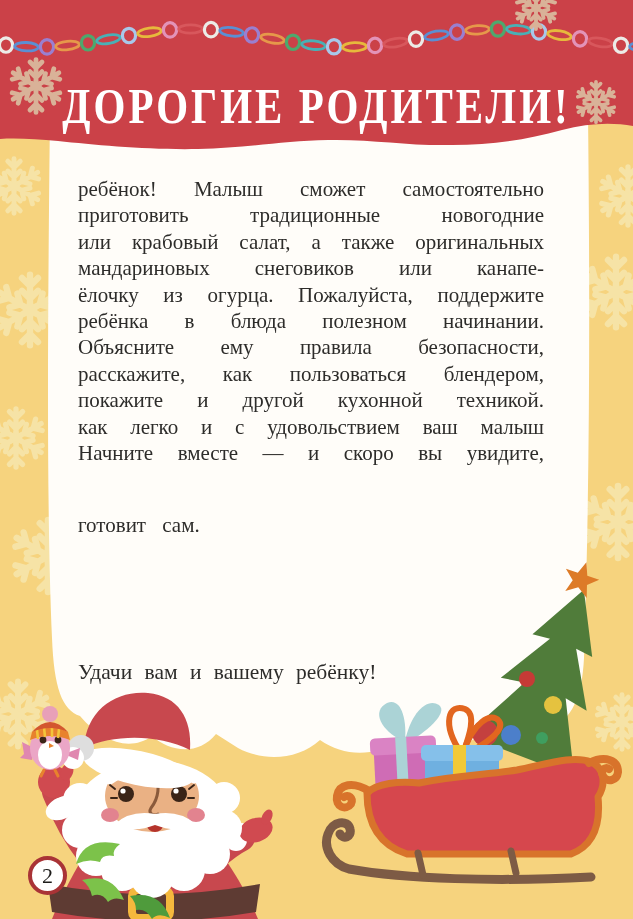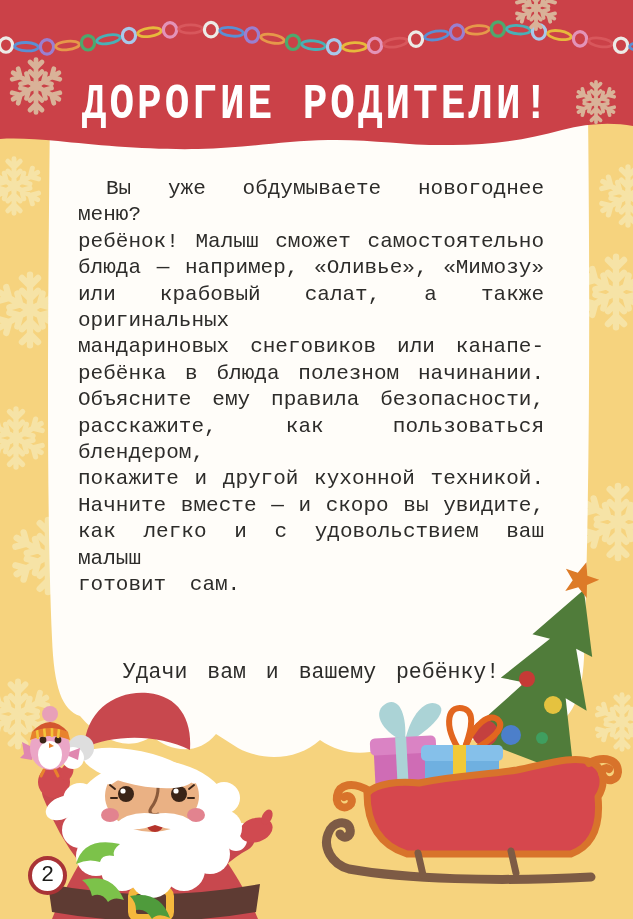--- a/index.html
+++ b/index.html
@@ -6,7 +6,7 @@
   .page {
     position:relative; width:633px; height:919px; overflow:hidden;
     background:#f6d37e;
-    font-family:Liberation Mono, monospace;
+    font-family:Liberation Serif, serif;
     margin:0 auto;
   }
   .layer { position:absolute; left:0; top:0; }

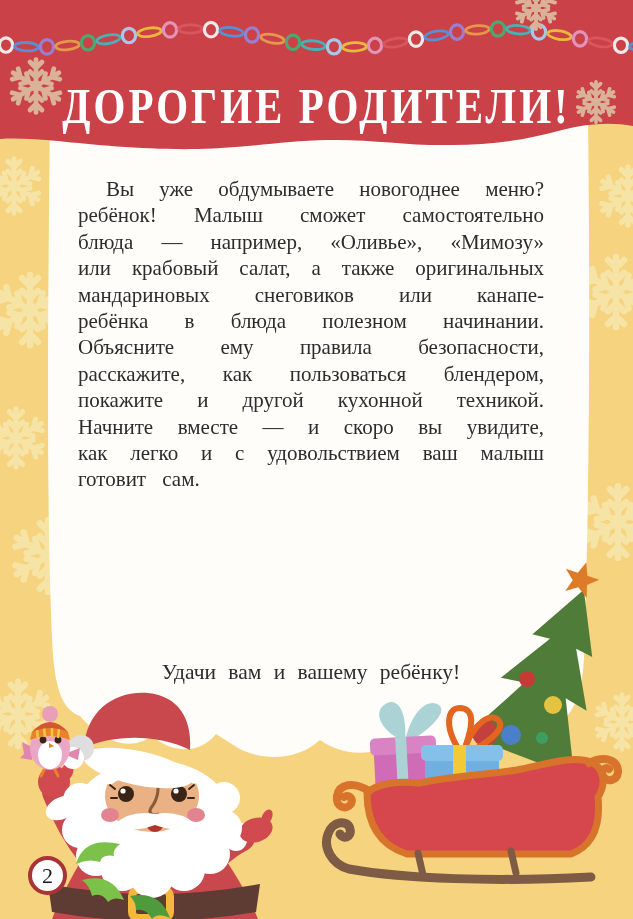--- a/index.html
+++ b/index.html
@@ -157,7 +157,6 @@
   <h1 class="title">ДОРОГИЕ РОДИТЕЛИ!</h1>
 
   <div class="text-block" id="text-lines">
-      <div class="line indent">Вы уже обдумываете новогоднее меню?</div>
       <div class="line">ребёнок! Малыш сможет самостоятельно</div>
       <div class="line">блюда — например, «Оливье», «Мимозу»</div>
       <div class="line">или крабовый салат, а также оригинальных</div>

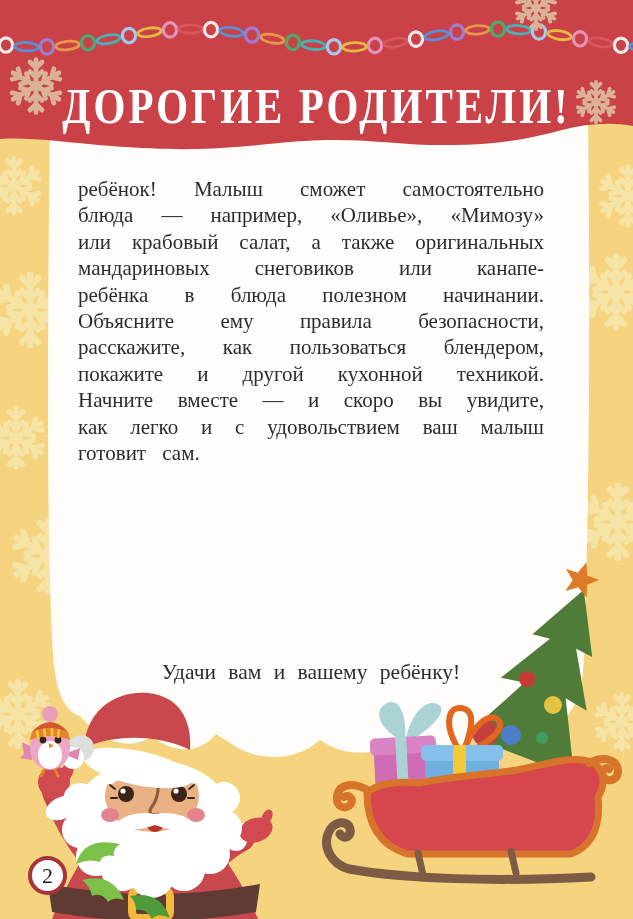--- a/index.html
+++ b/index.html
@@ -158,6 +158,7 @@
 
   <div class="text-block" id="text-lines">
       <div class="line">ребёнок! Малыш сможет самостоятельно</div>
+      <div class="line">приготовить традиционные новогодние</div>
       <div class="line">блюда — например, «Оливье», «Мимозу»</div>
       <div class="line">или крабовый салат, а также оригинальных</div>
       <div class="line">мандариновых снеговиков или канапе-</div>

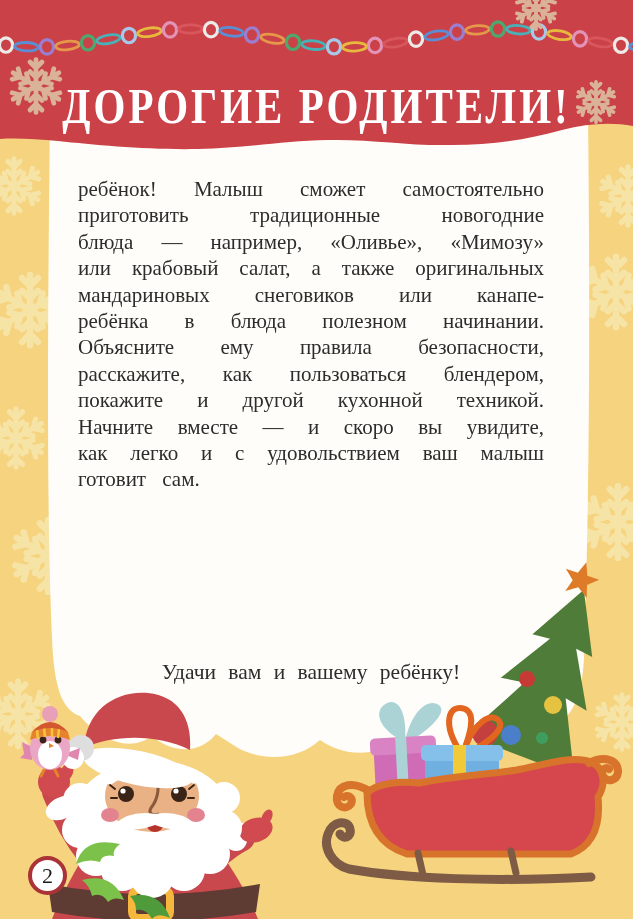--- a/index.html
+++ b/index.html
@@ -159,7 +159,6 @@
   <div class="text-block" id="text-lines">
       <div class="line">ребёнок! Малыш сможет самостоятельно</div>
       <div class="line">приготовить традиционные новогодние</div>
-      <div class="line">блюда — например, «Оливье», «Мимозу»</div>
       <div class="line">или крабовый салат, а также оригинальных</div>
       <div class="line">мандариновых снеговиков или канапе-</div>
       <div class="line">ребёнка в блюда полезном начинании.</div>

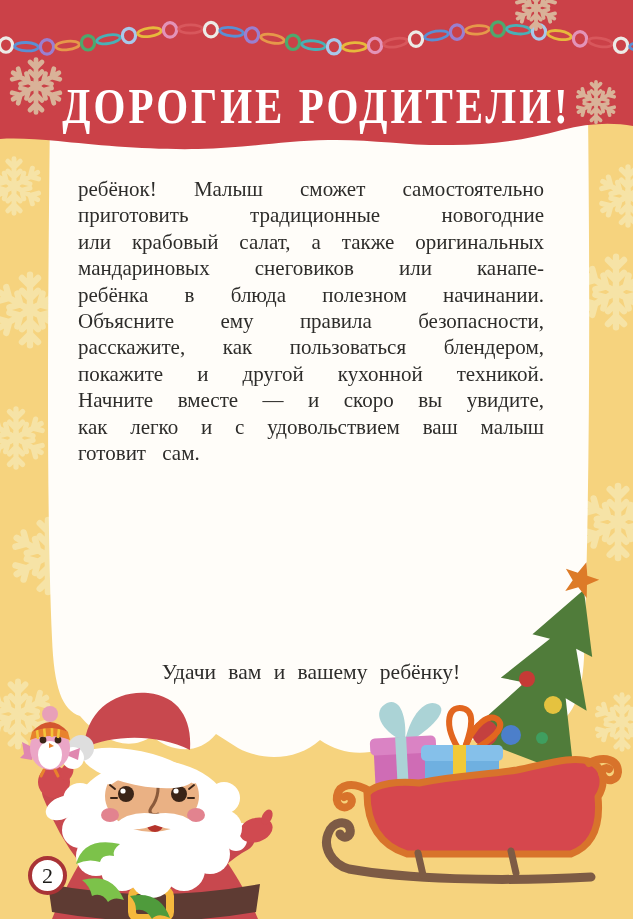--- a/index.html
+++ b/index.html
@@ -161,6 +161,7 @@
       <div class="line">приготовить традиционные новогодние</div>
       <div class="line">или крабовый салат, а также оригинальных</div>
       <div class="line">мандариновых снеговиков или канапе-</div>
+      <div class="line">ёлочку из огурца. Пожалуйста, поддержите</div>
       <div class="line">ребёнка в блюда полезном начинании.</div>
       <div class="line">Объясните ему правила безопасности,</div>
       <div class="line">расскажите, как пользоваться блендером,</div>

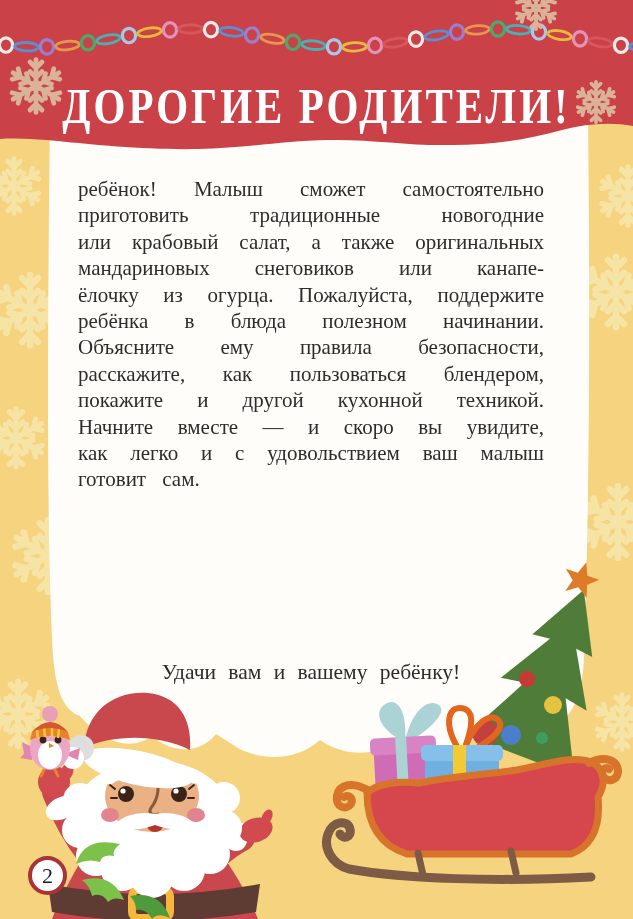--- a/index.html
+++ b/index.html
@@ -166,8 +166,8 @@
       <div class="line">Объясните ему правила безопасности,</div>
       <div class="line">расскажите, как пользоваться блендером,</div>
       <div class="line">покажите и другой кухонной техникой.</div>
+      <div class="line">как легко и с удовольствием ваш малыш</div>
       <div class="line">Начните вместе — и скоро вы увидите,</div>
-      <div class="line">как легко и с удовольствием ваш малыш</div>
       <div class="line no-just">готовит сам.</div>
     </div>
   <div class="closing">Удачи вам и вашему ребёнку!</div>

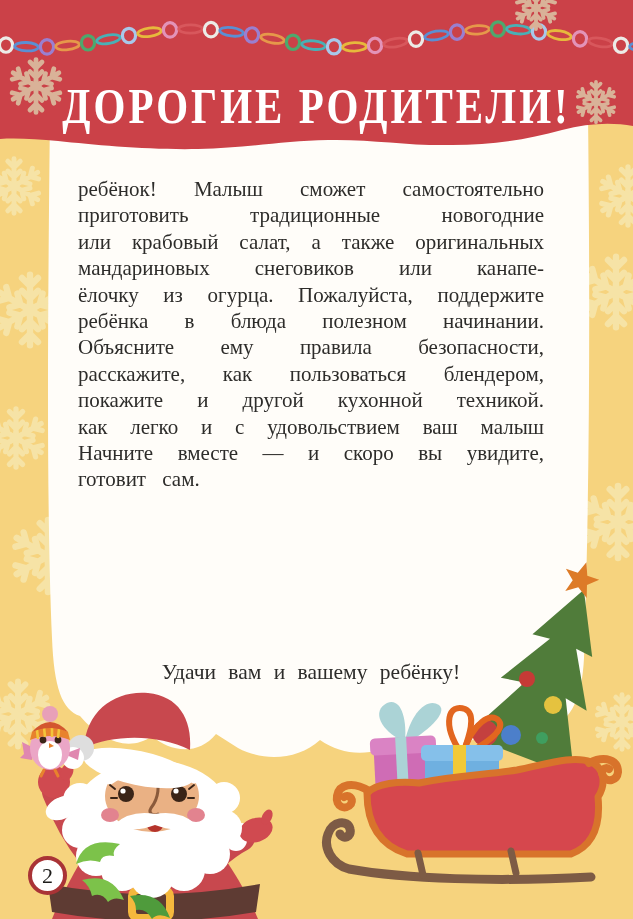--- a/index.html
+++ b/index.html
@@ -27,7 +27,7 @@
   }
   .text-block .line { text-align:justify; text-align-last:justify; word-spacing:1px; }
   .text-block .line.indent { text-indent:28px; }
-  .text-block .line.no-just { text-align-last:left; word-spacing:11px; }
+  .text-block .line.no-just { text-align-last:left; word-spacing:11px;margin-top:46px; }
 
   .closing {
     position:absolute; left:78px; top:660px; width:466px; z-index:6;

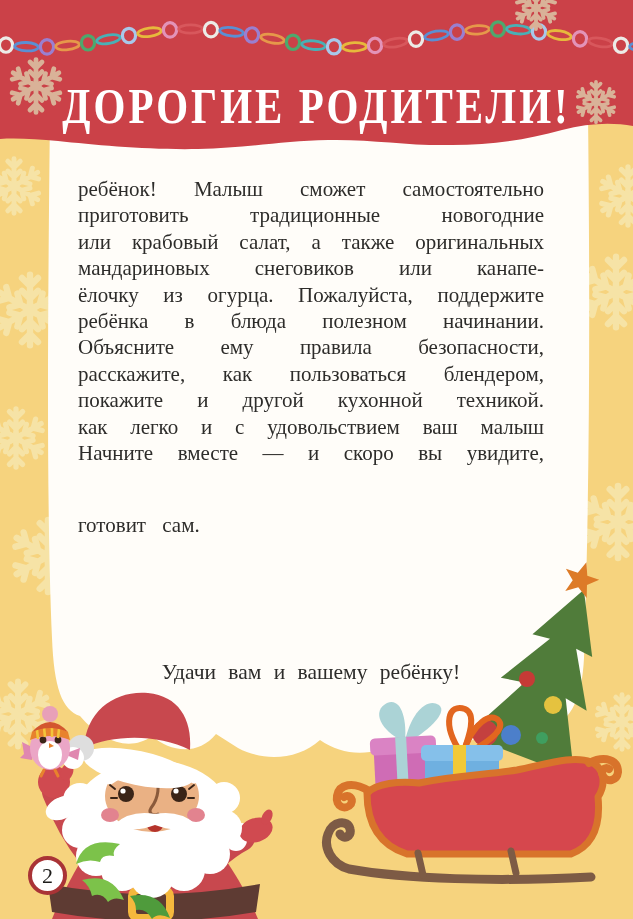--- a/index.html
+++ b/index.html
@@ -31,7 +31,7 @@
 
   .closing {
     position:absolute; left:78px; top:660px; width:466px; z-index:6;
-    text-align:center; color:#2d2c2a; font-size:21.5px; word-spacing:7px;
+    color:#2d2c2a; font-size:21.5px; word-spacing:7px;
   }
 
   

